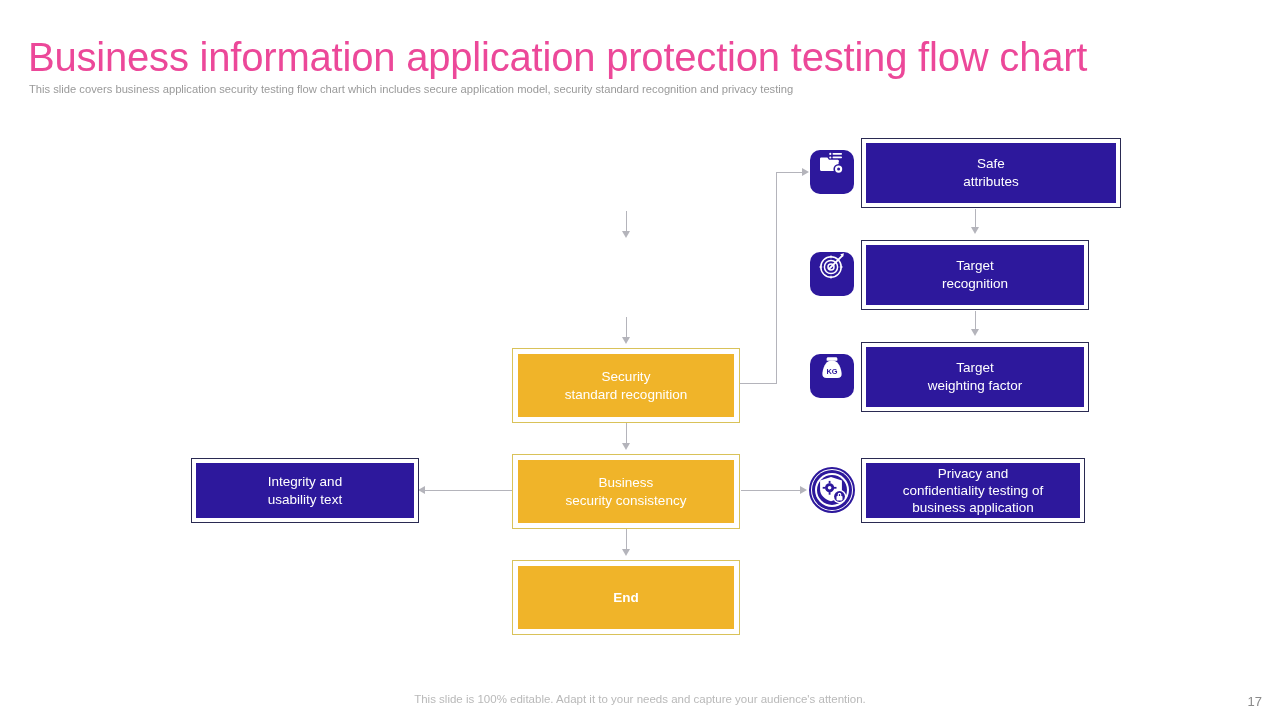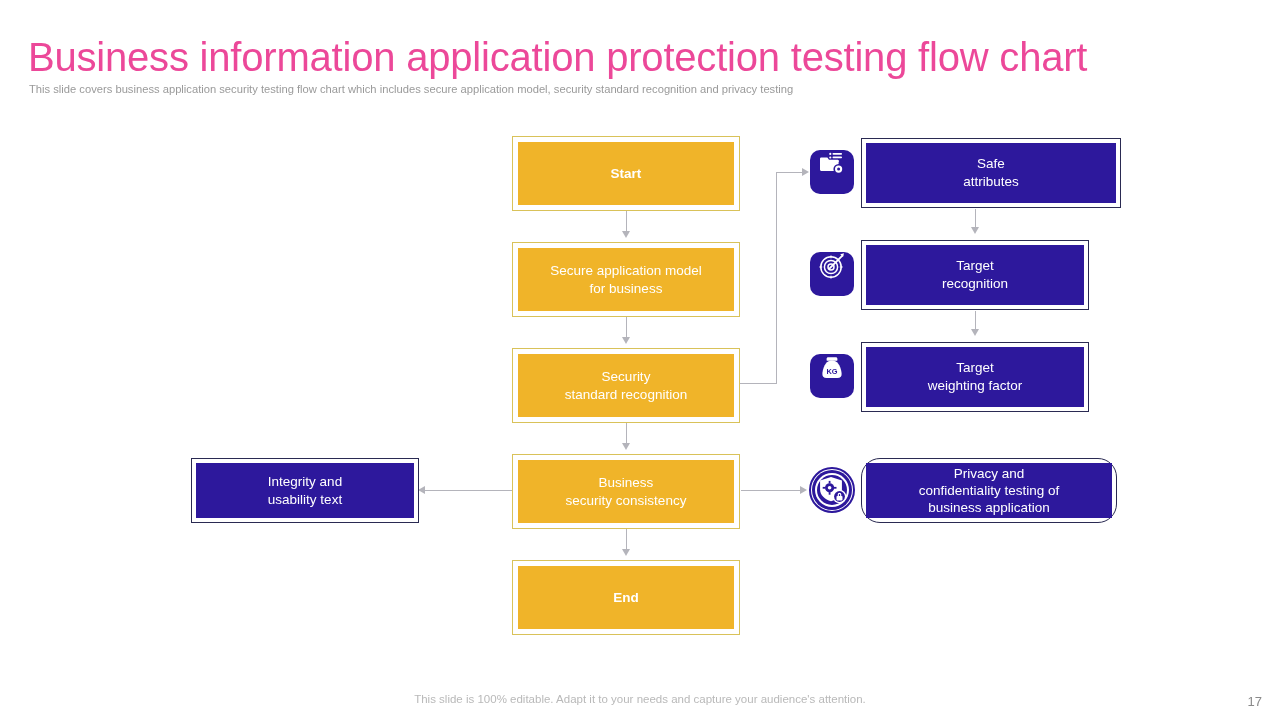--- a/index.html
+++ b/index.html
@@ -193,9 +193,6 @@
   <div class="conn h" style="left:741px; top:490px; width:60px;"></div>
   <div class="arrowhead right" style="left:800px; top:485.5px;"></div>
 
-  <div class="node gold bold" style="left:512px; top:136px; width:228px; height:75px;">
-    <div class="inner">Start</div>
-  </div>
 
   <div class="node gold" style="left:512px; top:242px; width:228px; height:75px;">
     <div class="inner" style="white-space:pre-line;">Secure application model

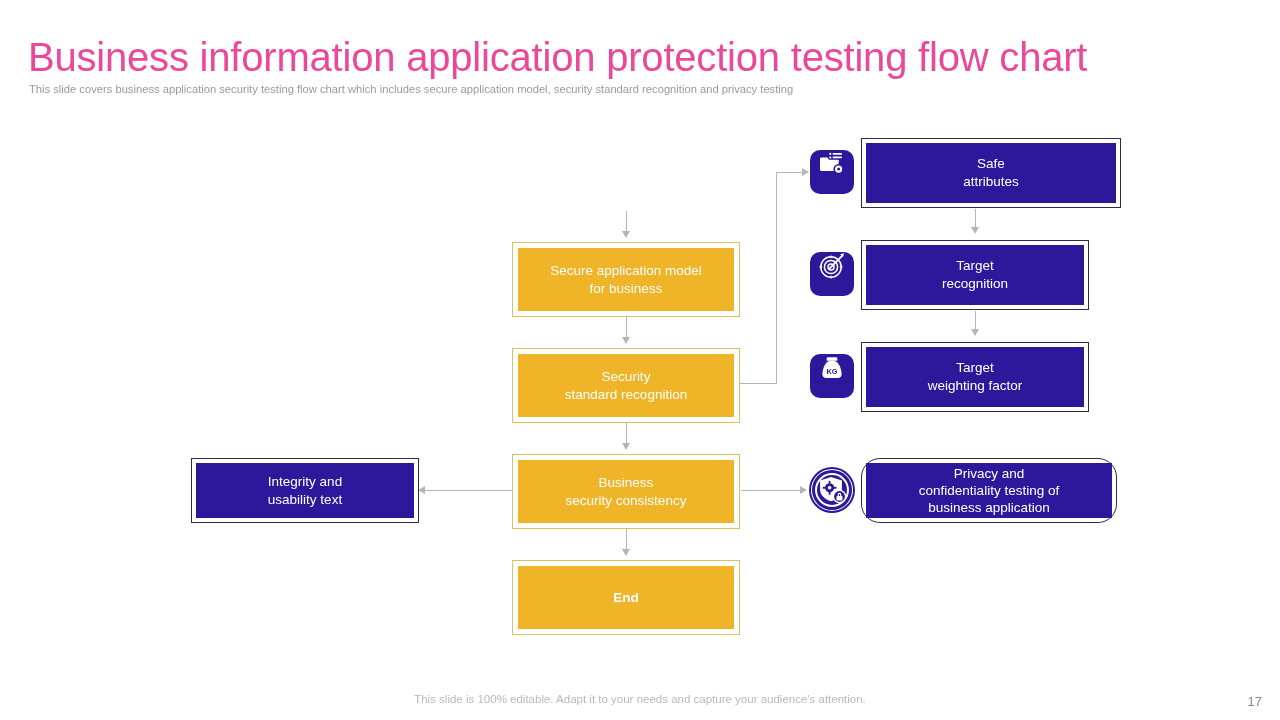--- a/index.html
+++ b/index.html
@@ -194,10 +194,6 @@
   <div class="arrowhead right" style="left:800px; top:485.5px;"></div>
 
 
-  <div class="node gold" style="left:512px; top:242px; width:228px; height:75px;">
-    <div class="inner" style="white-space:pre-line;">Secure application model
-for business</div>
-  </div>
 
   <div class="node gold" style="left:512px; top:348px; width:228px; height:75px;">
     <div class="inner" style="white-space:pre-line;">Security

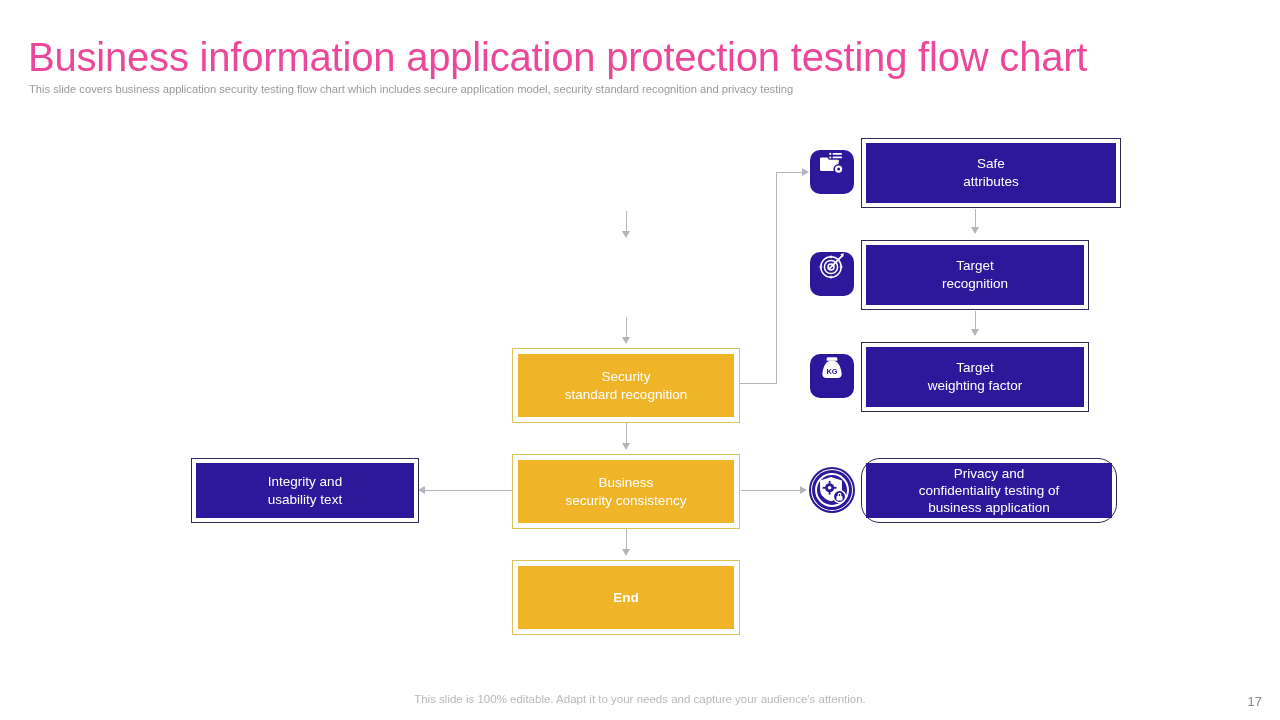--- a/index.html
+++ b/index.html
@@ -229,7 +229,7 @@
 weighting factor</div>
   </div>
 
-  <div class="node blue" style="left:861px; top:458px; width:256px; height:65px;border-radius:19px;">
+  <div class="node blue" style="left:861px; top:458px; width:224px; height:65px;">
     <div class="inner" style="white-space:pre-line; line-height:17px;">Privacy and
 confidentiality testing of
 business application</div>

